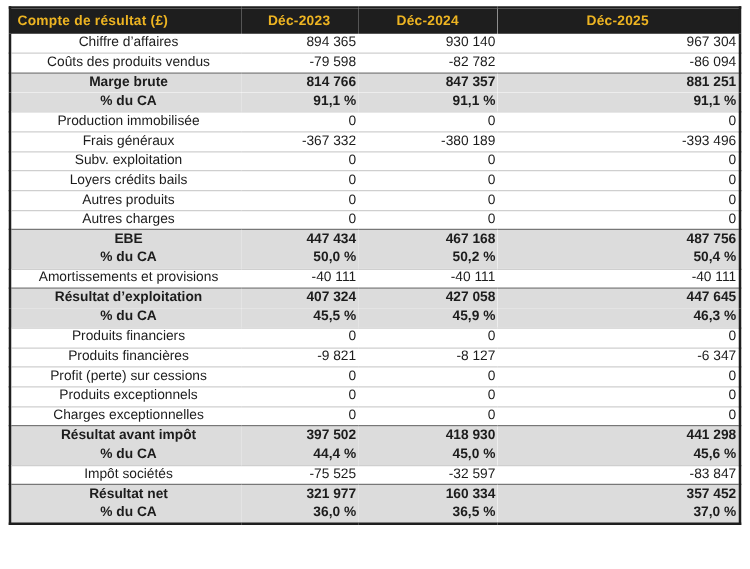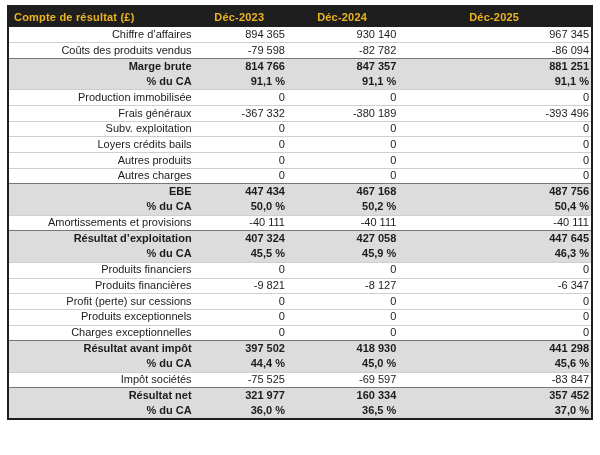--- a/index.html
+++ b/index.html
@@ -55,7 +55,7 @@
     white-space: nowrap;
     overflow: hidden;
   }
-  td.label { text-align: right; padding-left: 5px; }
+  td.label { text-align: center; padding-left: 5px; }
   td.num { text-align: right; padding-right: 2px; }
   tbody tr + tr td { border-top: 1px solid var(--row-border); }
   tr.summary td { background: var(--summary-bg); font-weight: bold; }

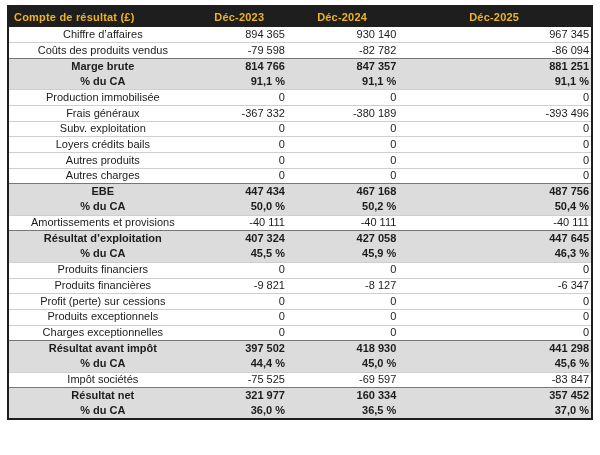--- a/index.html
+++ b/index.html
@@ -86,7 +86,7 @@
     <td class="label">Chiffre d’affaires</td>
     <td class="num">894 365</td>
     <td class="num">930 140</td>
-    <td class="num">967 345</td>
+    <td class="num">967 304</td>
   </tr>
         <tr>
     <td class="label">Coûts des produits vendus</td>

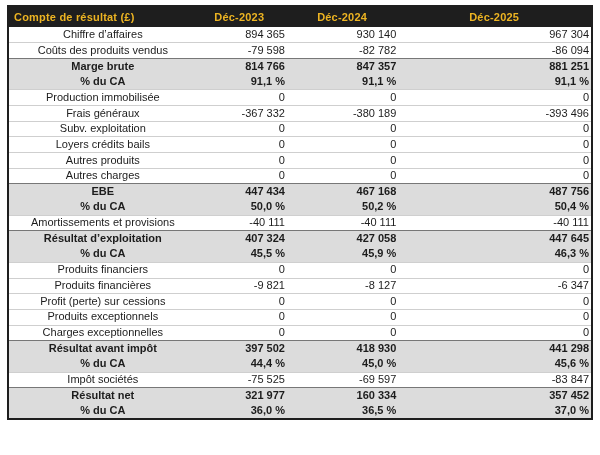--- a/index.html
+++ b/index.html
@@ -217,7 +217,7 @@
         <tr>
     <td class="label">Impôt sociétés</td>
     <td class="num">-75 525</td>
-    <td class="num">-69 597</td>
+    <td class="num">-32 597</td>
     <td class="num">-83 847</td>
   </tr>
         <tr class="summary section-top">

